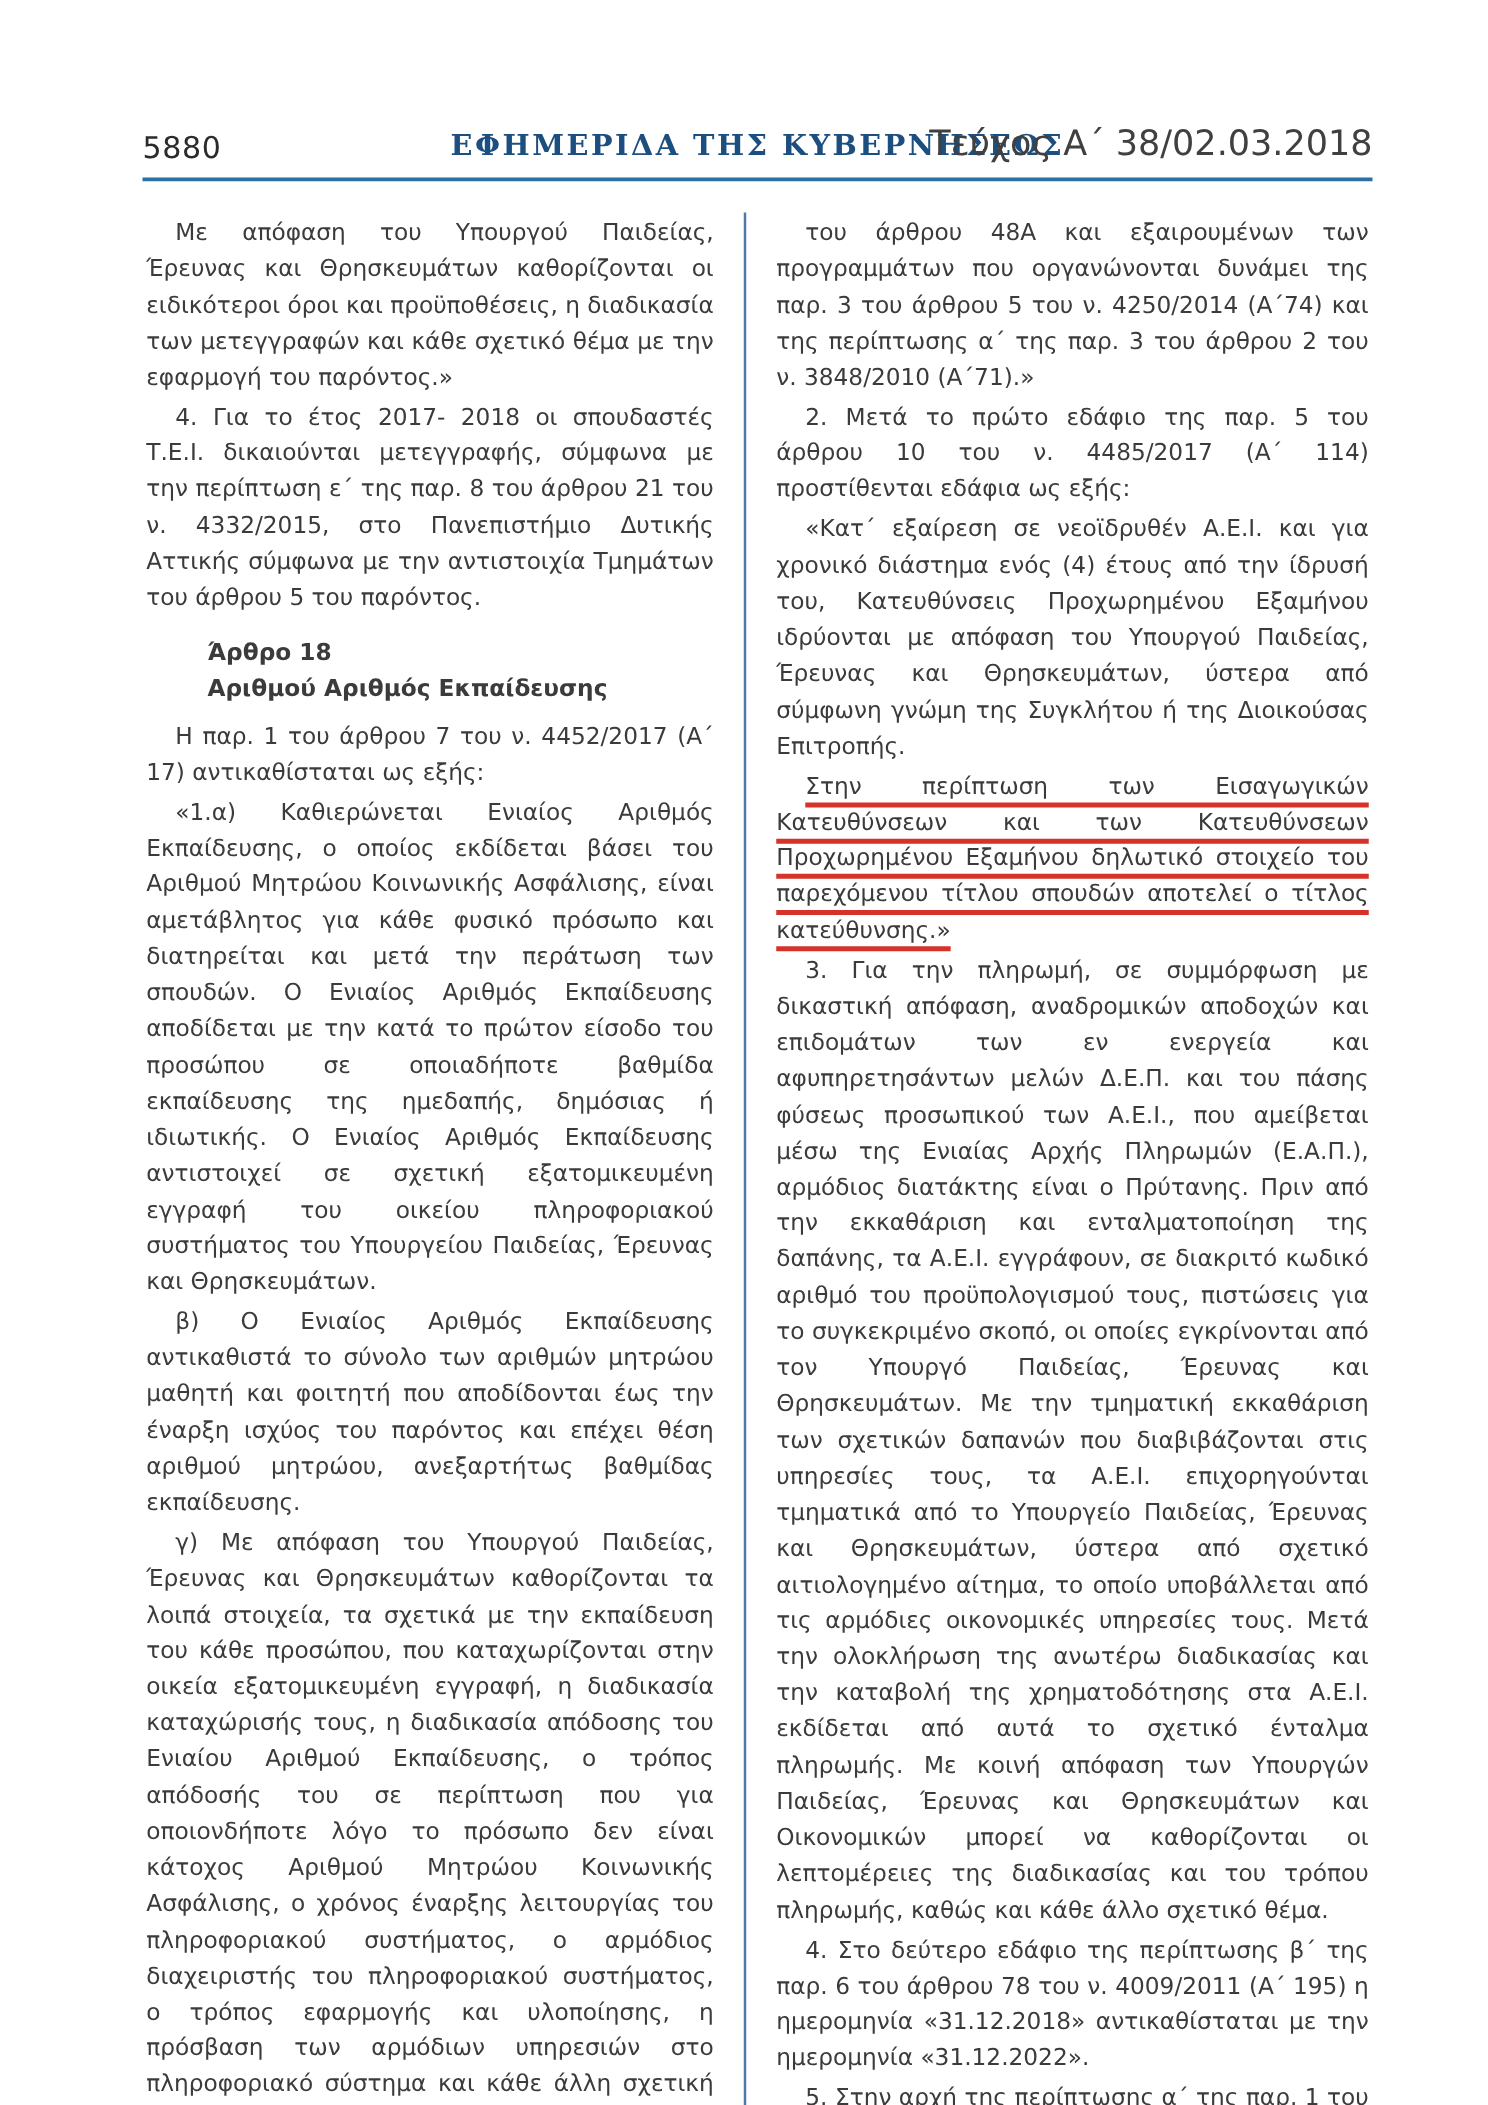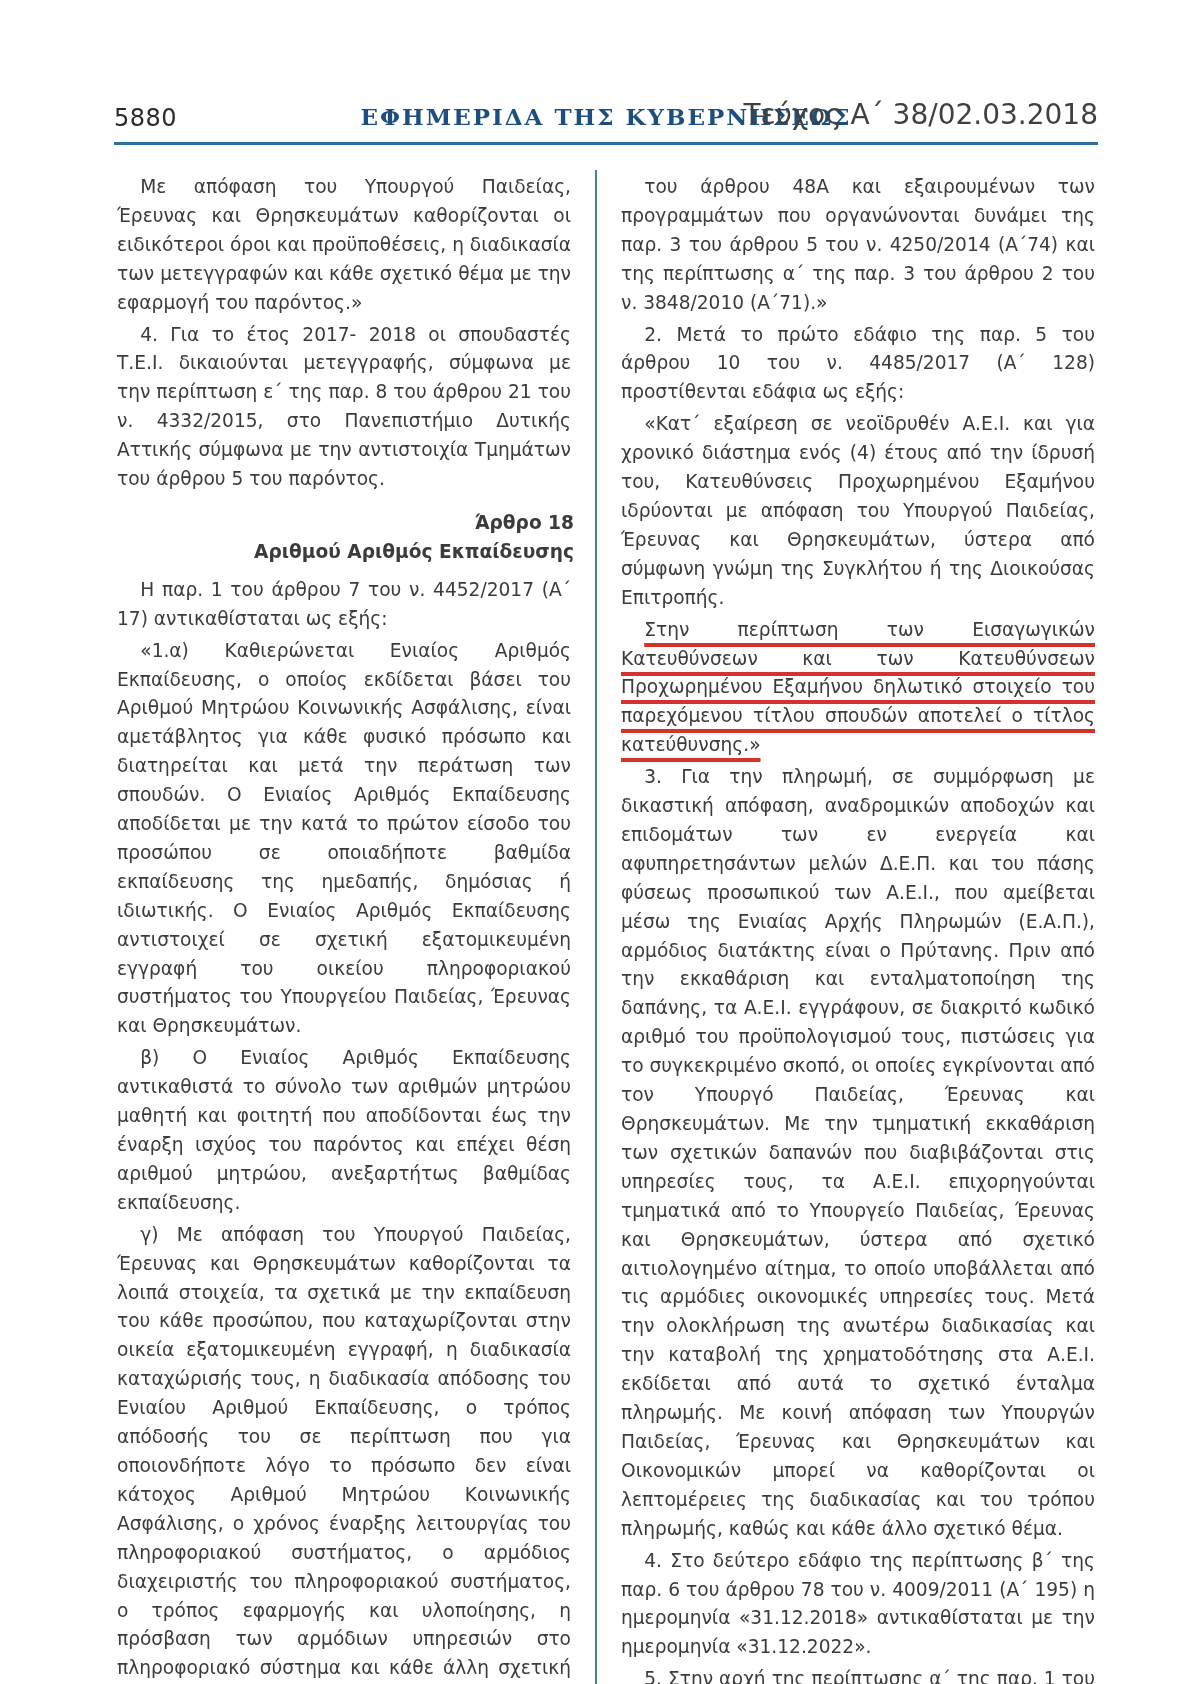--- a/index.html
+++ b/index.html
@@ -105,7 +105,7 @@
 
     <div class="col col-right">
       <p class="para">του άρθρου 48Α και εξαιρουμένων των προγραμμάτων που οργανώνονται δυνάμει της παρ. 3 του άρθρου 5 του ν. 4250/2014 (Α΄74) και της περίπτωσης α΄ της παρ. 3 του άρθρου 2 του ν. 3848/2010 (Α΄71).»</p>
-      <p class="para">2. Μετά το πρώτο εδάφιο της παρ. 5 του άρθρου 10 του ν. 4485/2017 (Α΄ 128) προστίθενται εδάφια ως εξής:</p>
+      <p class="para">2. Μετά το πρώτο εδάφιο της παρ. 5 του άρθρου 10 του ν. 4485/2017 (Α΄ 114) προστίθενται εδάφια ως εξής:</p>
       <p class="para">«Κατ΄ εξαίρεση σε νεοϊδρυθέν Α.Ε.Ι. και για χρονικό διάστημα ενός (4) έτους από την ίδρυσή του, Κατευθύνσεις Προχωρημένου Εξαμήνου ιδρύονται με απόφαση του Υπουργού Παιδείας, Έρευνας και Θρησκευμάτων, ύστερα από σύμφωνη γνώμη της Συγκλήτου ή της Διοικούσας Επιτροπής.</p>
       <p class="para red-underline">Στην περίπτωση των Εισαγωγικών Κατευθύνσεων και των Κατευθύνσεων Προχωρημένου Εξαμήνου δηλωτικό στοιχείο του παρεχόμενου τίτλου σπουδών αποτελεί ο τίτλος κατεύθυνσης.»</p>
       <p class="para">3. Για την πληρωμή, σε συμμόρφωση με δικαστική απόφαση, αναδρομικών αποδοχών και επιδομάτων των εν ενεργεία και αφυπηρετησάντων μελών Δ.Ε.Π. και του πάσης φύσεως προσωπικού των Α.Ε.Ι., που αμείβεται μέσω της Ενιαίας Αρχής Πληρωμών (Ε.Α.Π.), αρμόδιος διατάκτης είναι ο Πρύτανης. Πριν από την εκκαθάριση και ενταλματοποίηση της δαπάνης, τα Α.Ε.Ι. εγγράφουν, σε διακριτό κωδικό αριθμό του προϋπολογισμού τους, πιστώσεις για το συγκεκριμένο σκοπό, οι οποίες εγκρίνονται από τον Υπουργό Παιδείας, Έρευνας και Θρησκευμάτων. Με την τμηματική εκκαθάριση των σχετικών δαπανών που διαβιβάζονται στις υπηρεσίες τους, τα Α.Ε.Ι. επιχορηγούνται τμηματικά από το Υπουργείο Παιδείας, Έρευνας και Θρησκευμάτων, ύστερα από σχετικό αιτιολογημένο αίτημα, το οποίο υποβάλλεται από τις αρμόδιες οικονομικές υπηρεσίες τους. Μετά την ολοκλήρωση της ανωτέρω διαδικασίας και την καταβολή της χρηματοδότησης στα Α.Ε.Ι. εκδίδεται από αυτά το σχετικό ένταλμα πληρωμής. Με κοινή απόφαση των Υπουργών Παιδείας, Έρευνας και Θρησκευμάτων και Οικονομικών μπορεί να καθορίζονται οι λεπτομέρειες της διαδικασίας και του τρόπου πληρωμής, καθώς και κάθε άλλο σχετικό θέμα.</p>

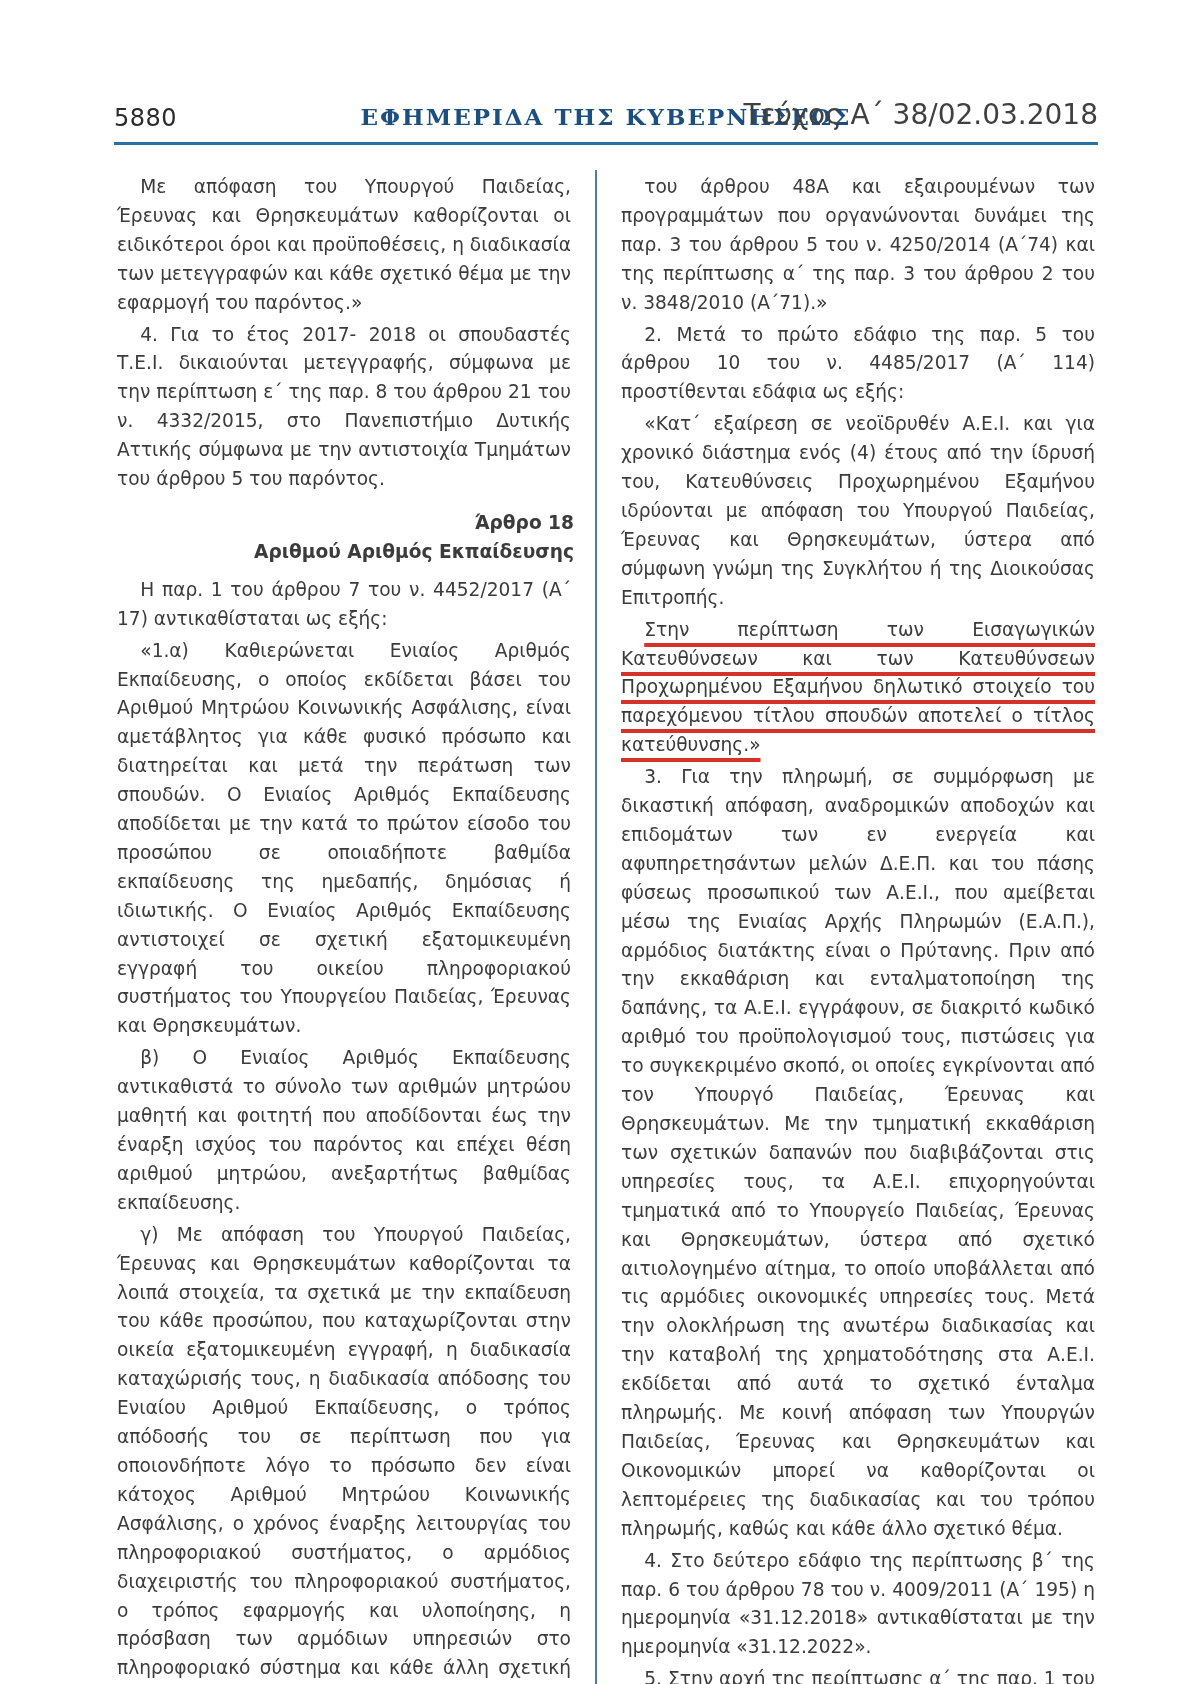--- a/index.html
+++ b/index.html
@@ -63,7 +63,7 @@
     margin:15px 0 9px 0;
     text-align:left;
   }
-  .article-heading .hl{display:block;text-align:right;}
+  .article-heading .hl{display:block;}
   p.red-underline{
     text-decoration:underline;
     text-decoration-color:#d5322a;

